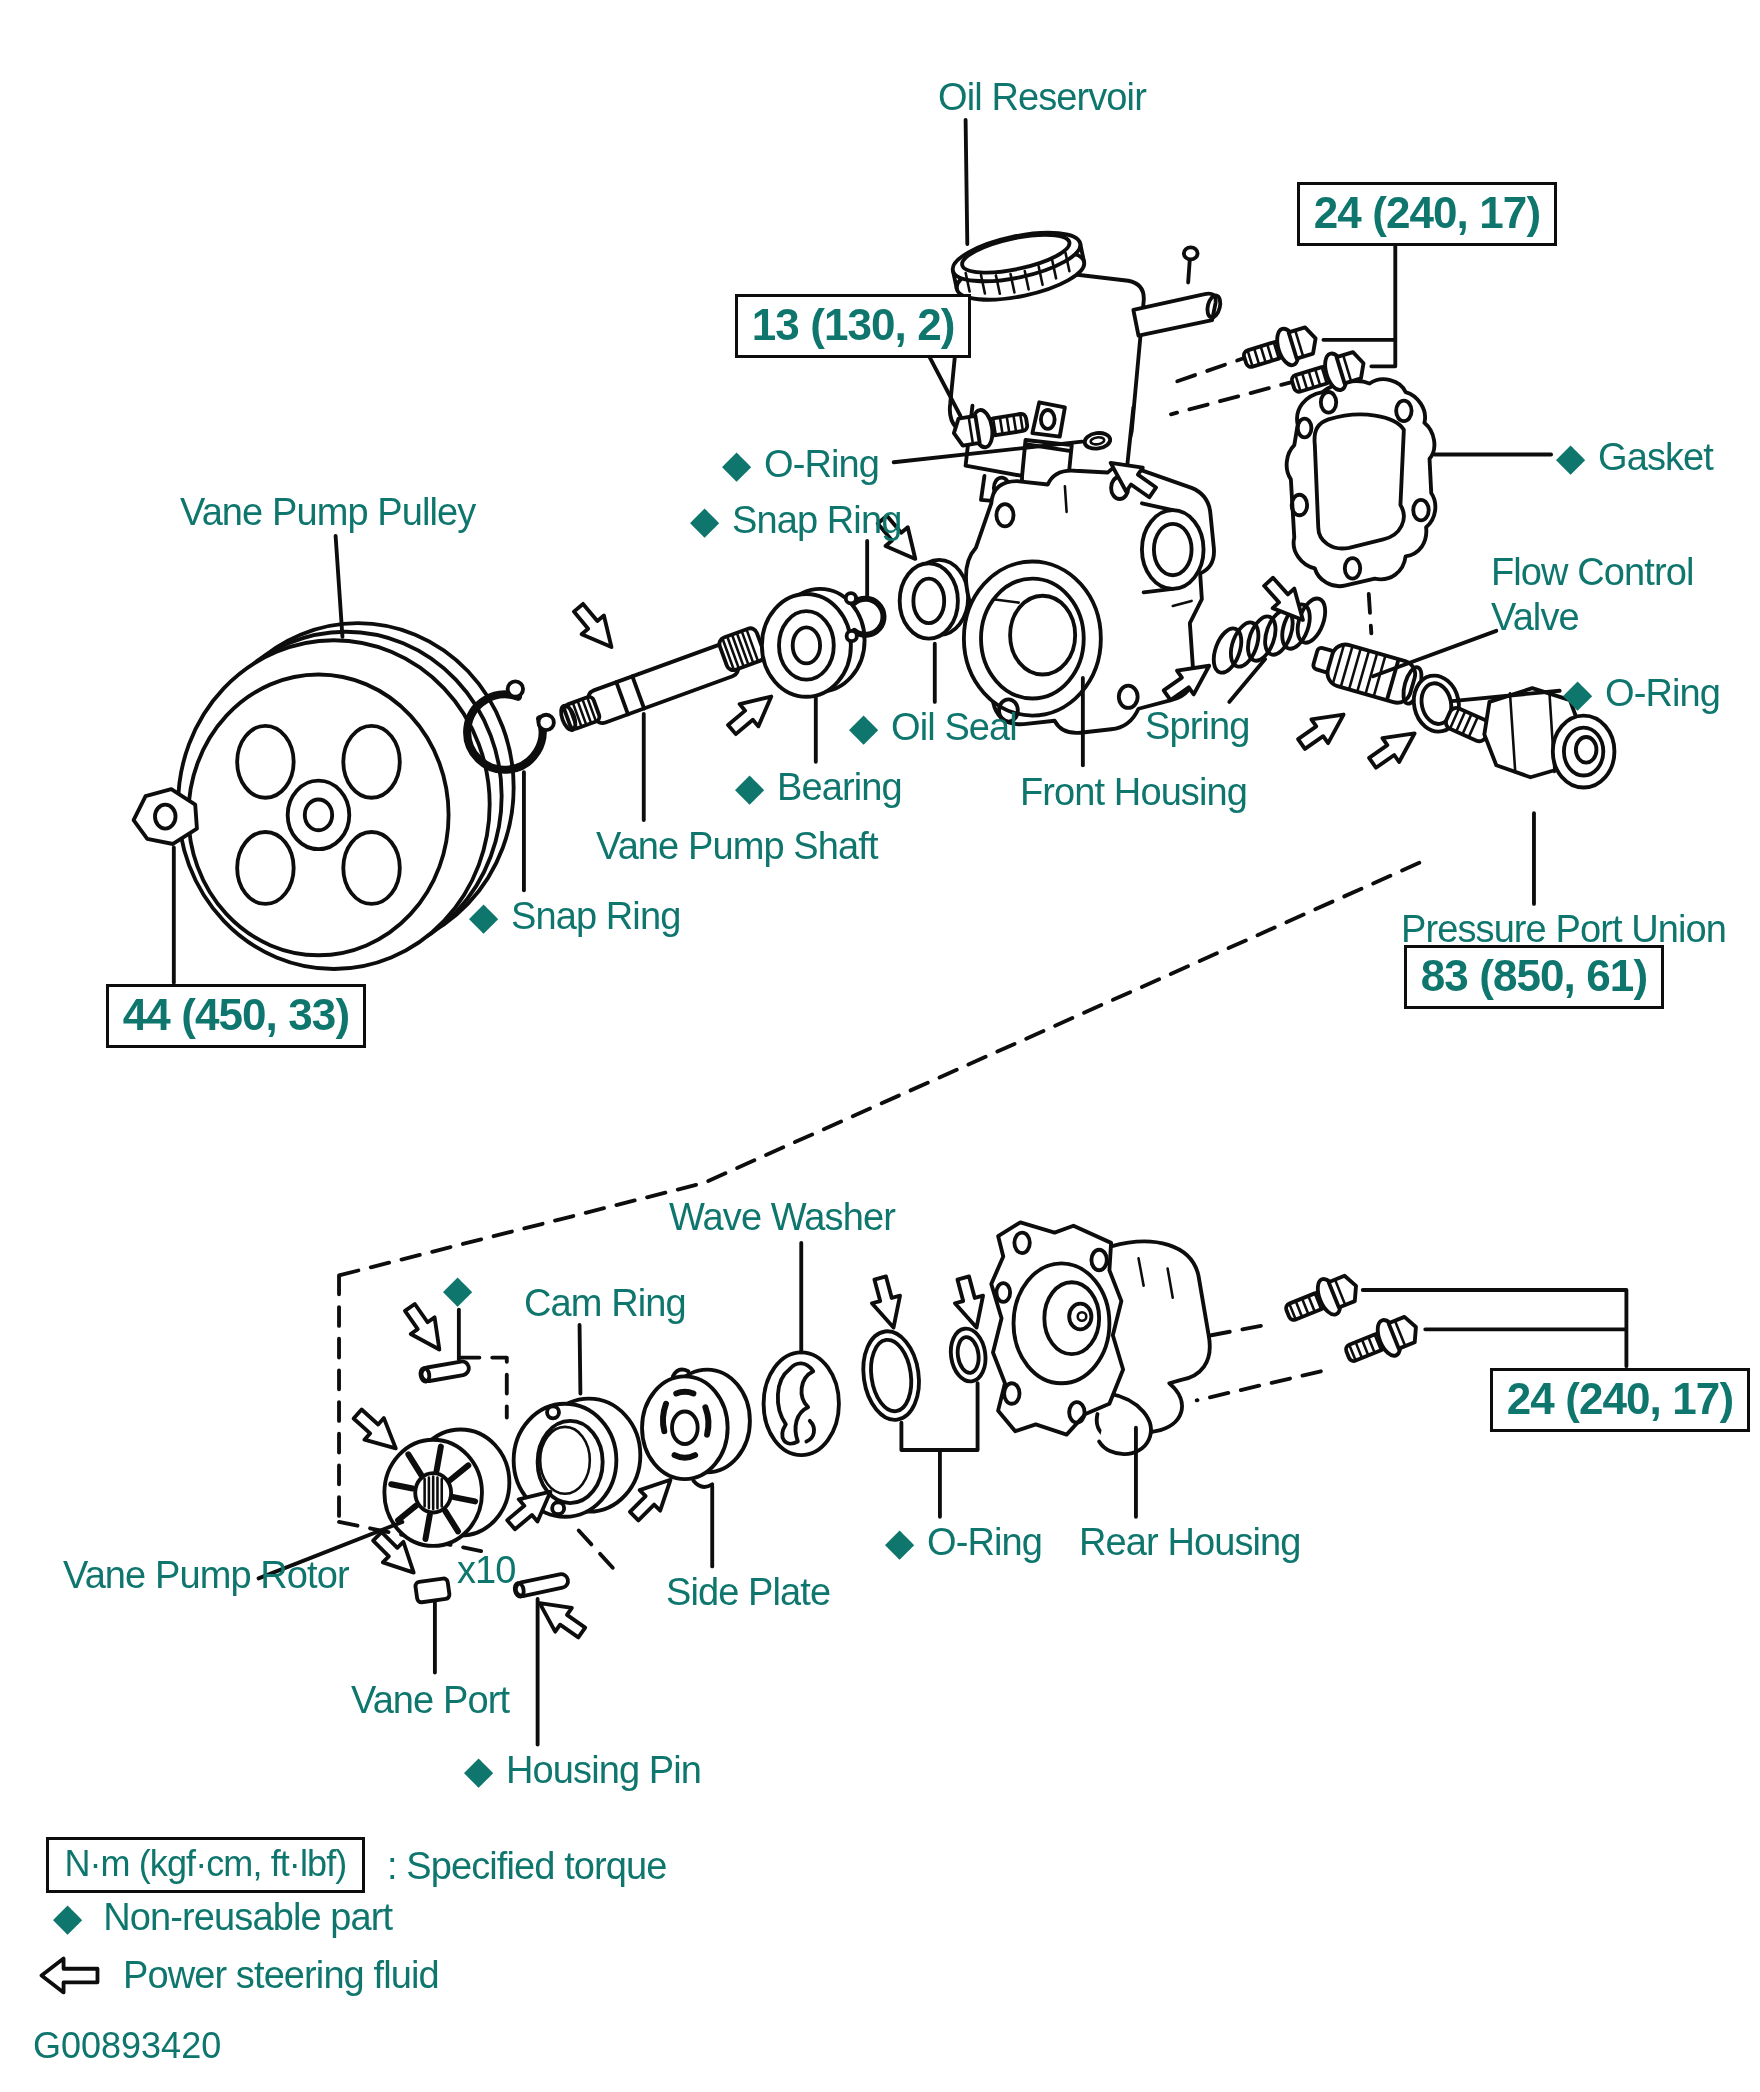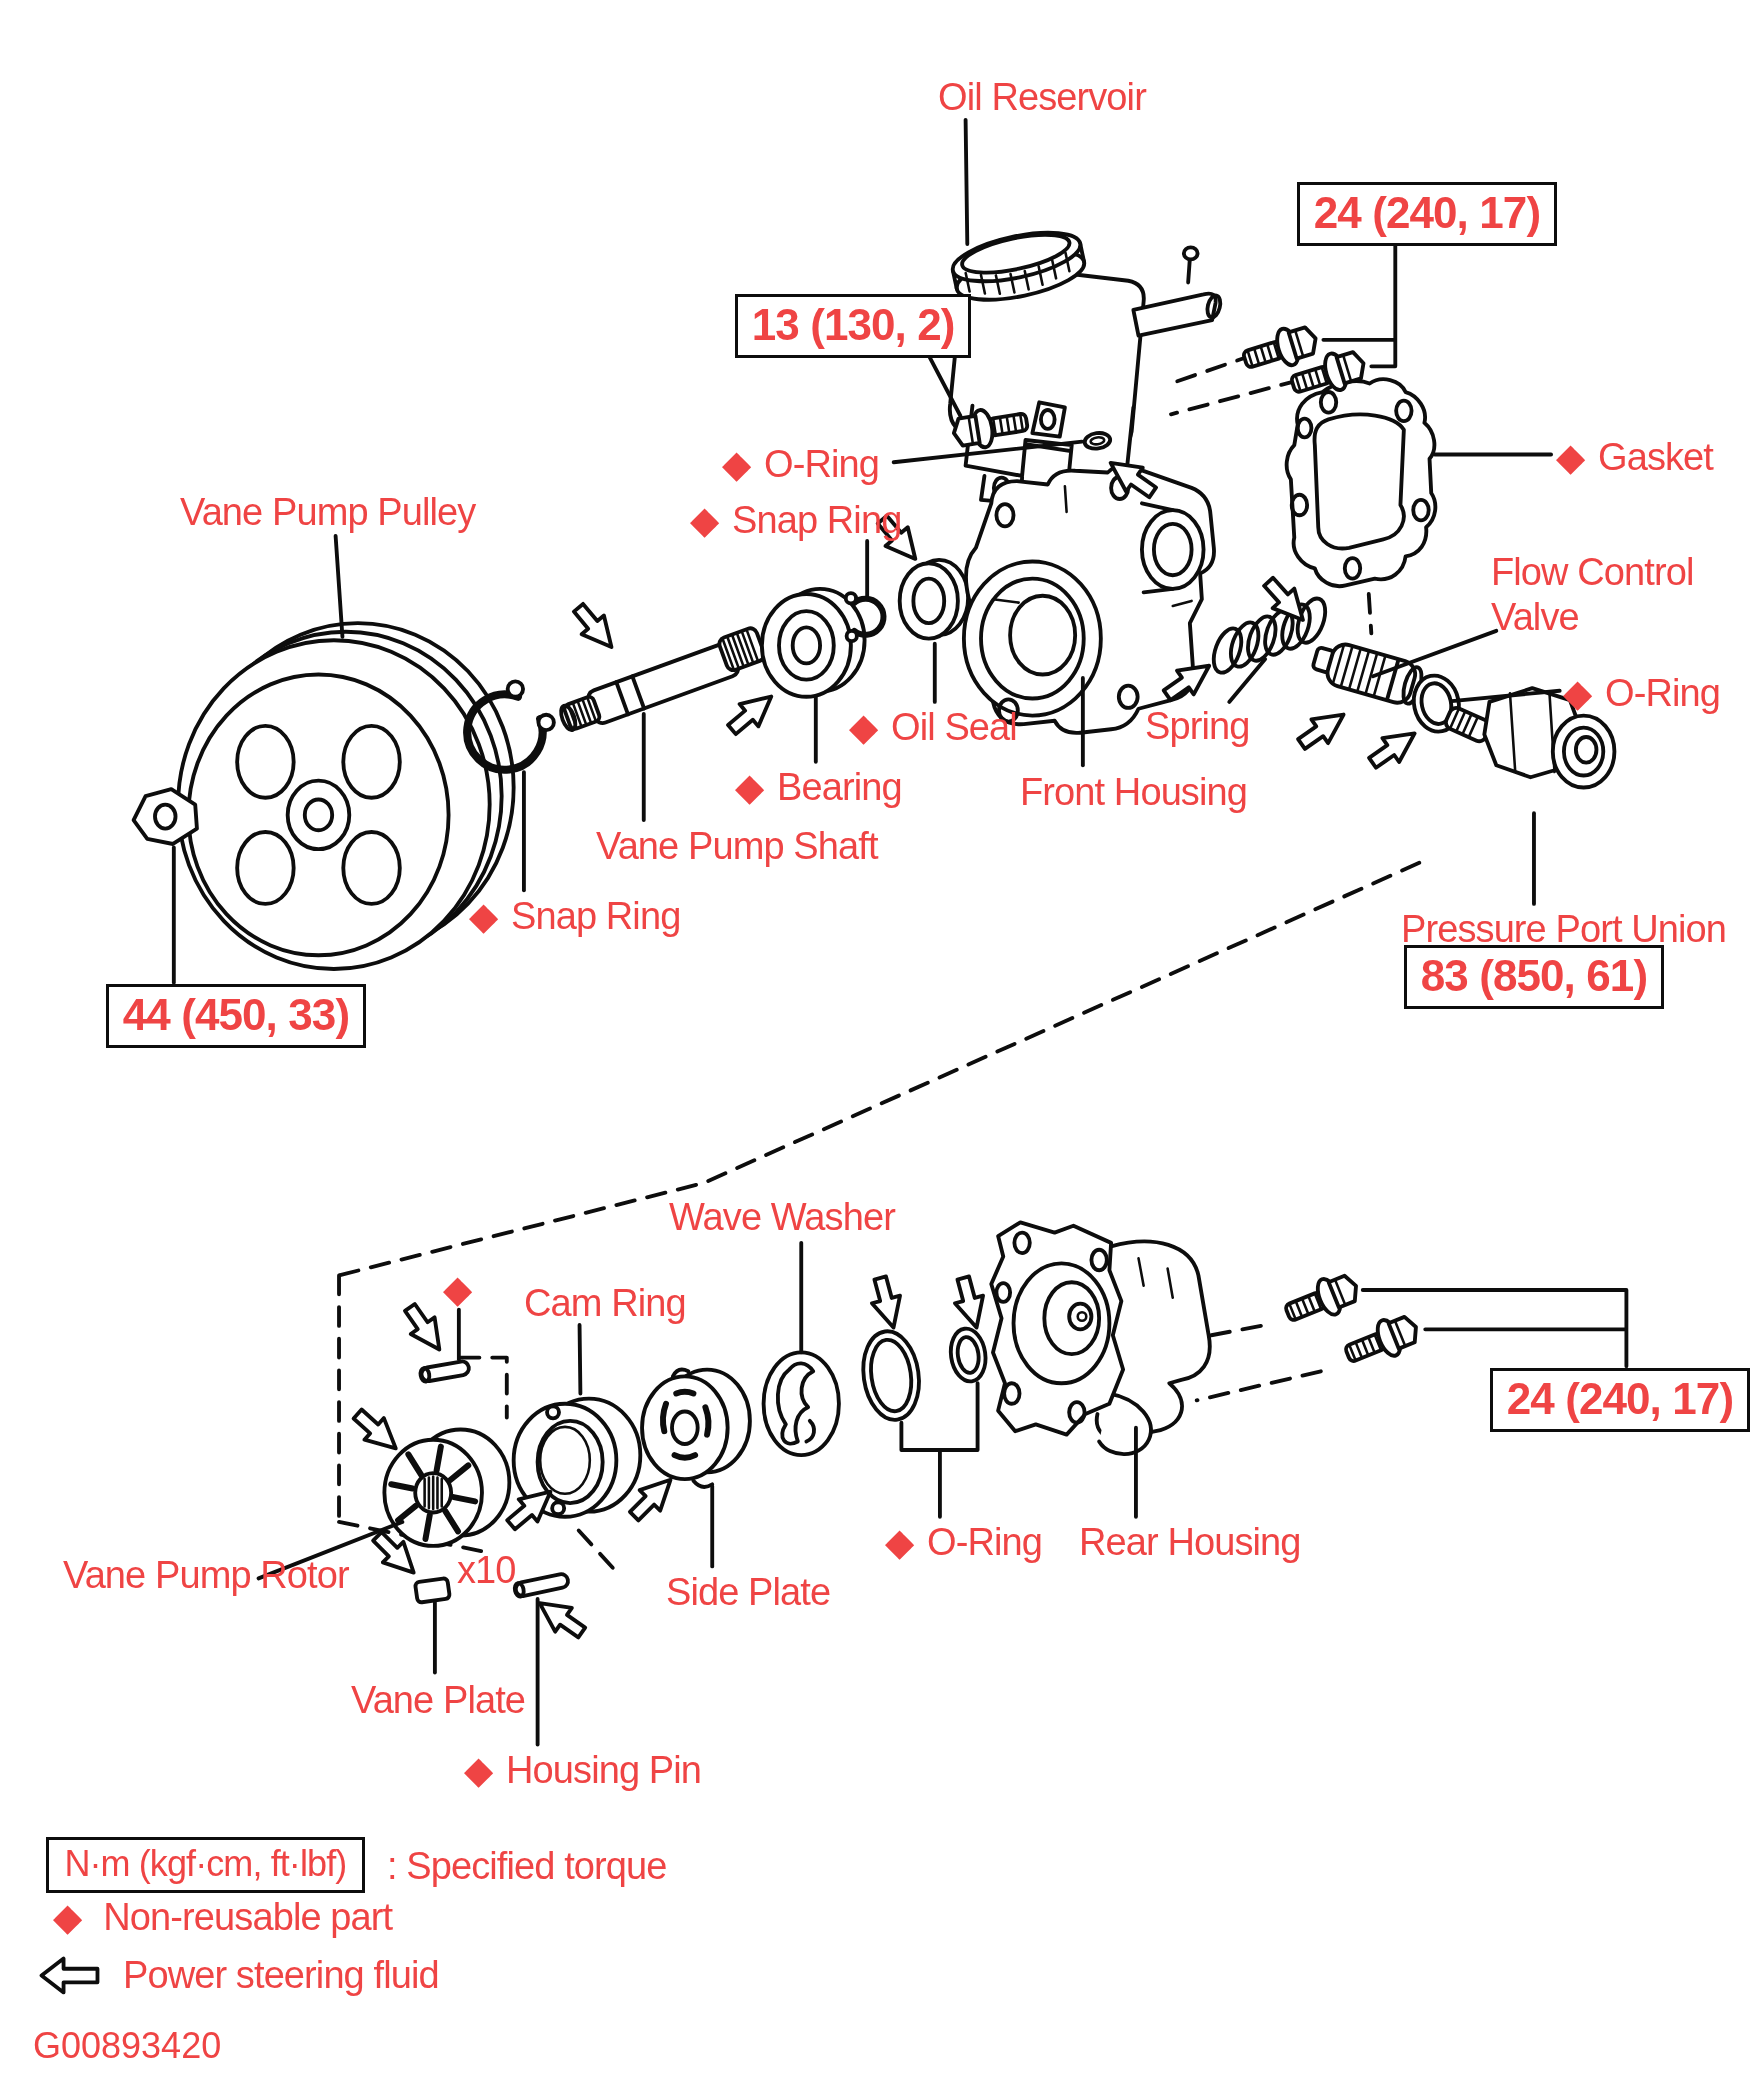--- a/index.html
+++ b/index.html
@@ -4,7 +4,7 @@
 <style>
   html,body{margin:0;padding:0;background:#fff;}
   .page{position:relative;width:1760px;height:2092px;background:#fff;overflow:hidden;
-        font-family:"Liberation Sans", sans-serif;color:#ef4444;}
+        font-family:"Liberation Sans", sans-serif;color:#0f766e;}
   svg.art{position:absolute;left:0;top:0;}
   .s{stroke:#0d0d0d;stroke-width:4.5;fill:none;stroke-linecap:round;stroke-linejoin:round;}
   .sw{stroke:#0d0d0d;stroke-width:4.5;fill:#ffffff;stroke-linecap:round;stroke-linejoin:round;}

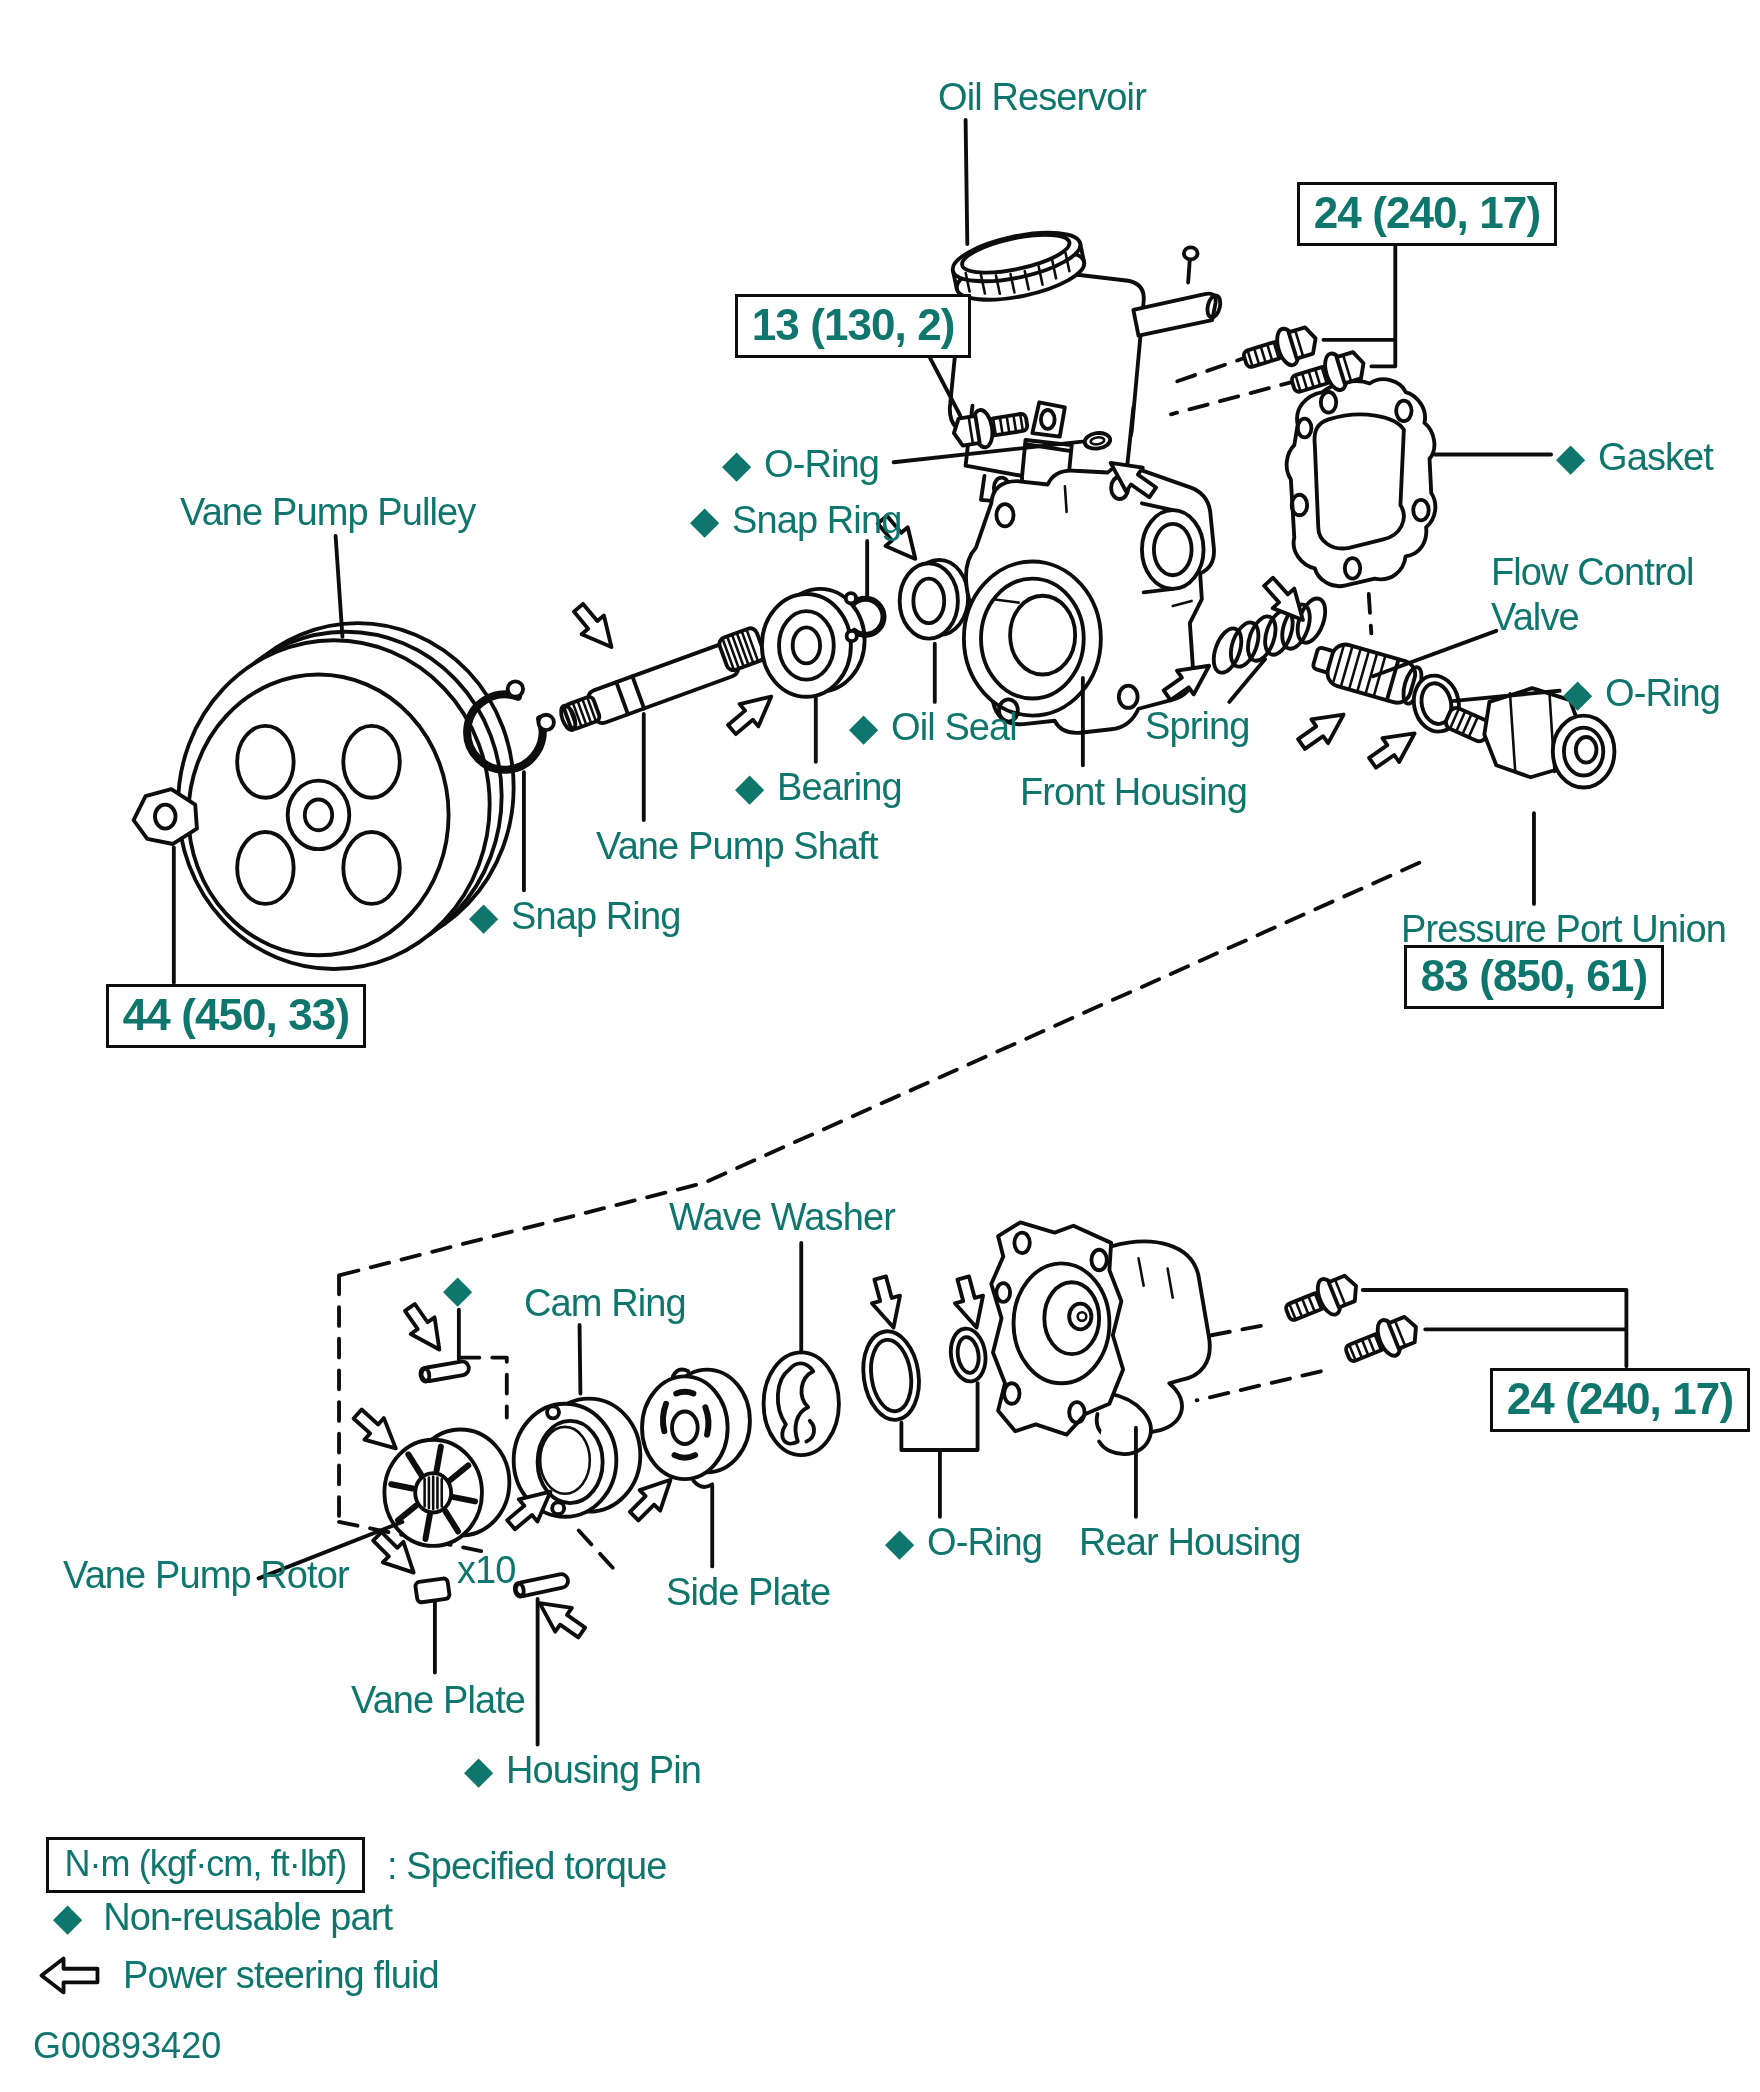--- a/index.html
+++ b/index.html
@@ -375,7 +375,7 @@
 
 <div class="lbl" style="left:666px;top:1570px"><span>Side Plate</span></div>
 
-<div class="lbl" style="left:351px;top:1678px"><span>Vane Plate</span></div>
+<div class="lbl" style="left:351px;top:1678px"><span>Vane Port</span></div>
 
 <div class="lbl" style="left:464px;top:1748px"><span class="dia">◆</span><span>Housing Pin</span></div>
 

